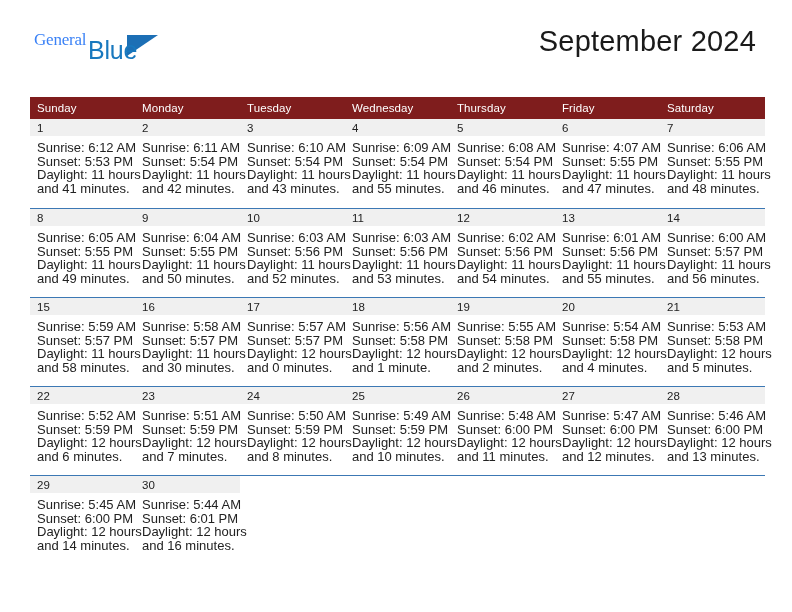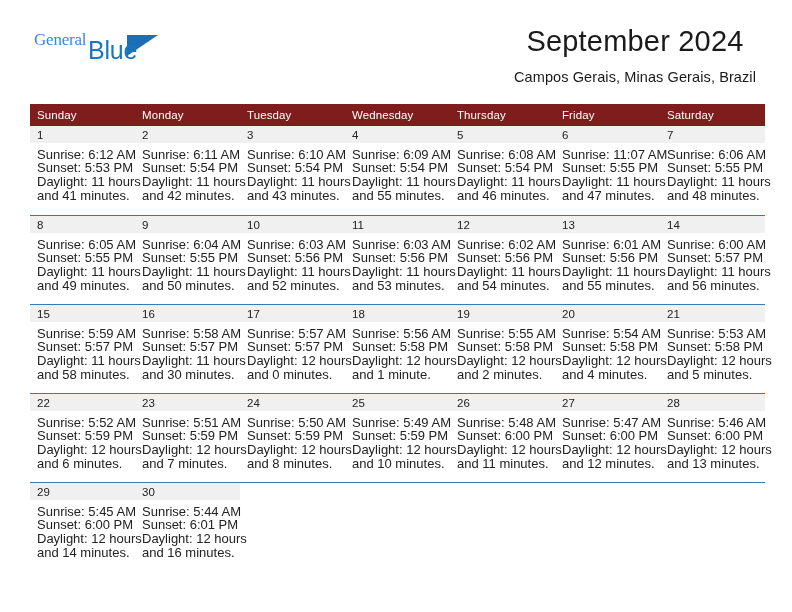--- a/index.html
+++ b/index.html
@@ -63,7 +63,7 @@
     border-bottom: 21px solid transparent;
   }
   .title-block {
-    text-align: center;
+    text-align: left;
     flex: 0 0 auto;
     padding-top: 0px;
   }

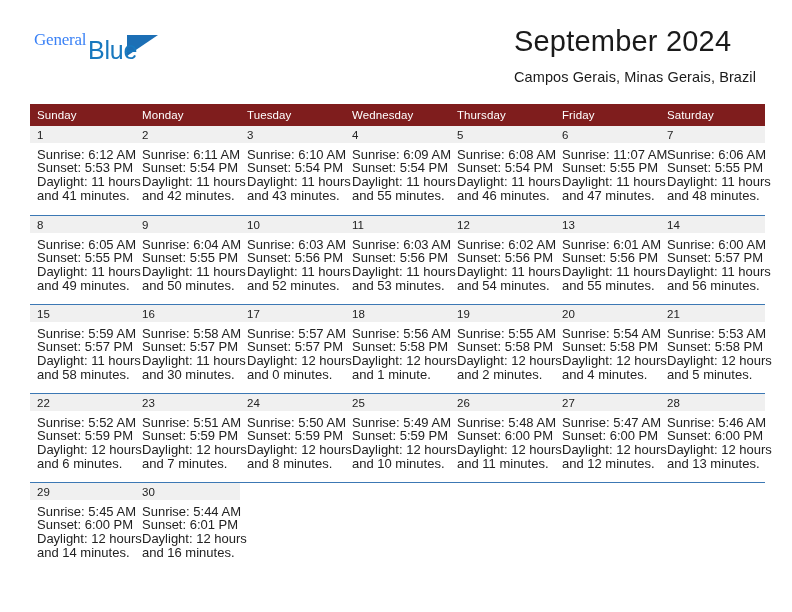--- a/index.html
+++ b/index.html
@@ -150,7 +150,6 @@
 
     <div class="title-block">
       <div class="cal-title">September 2024</div>
-      <div class="cal-subtitle">Campos Gerais, Minas Gerais, Brazil</div>
     </div>
 
   </div>

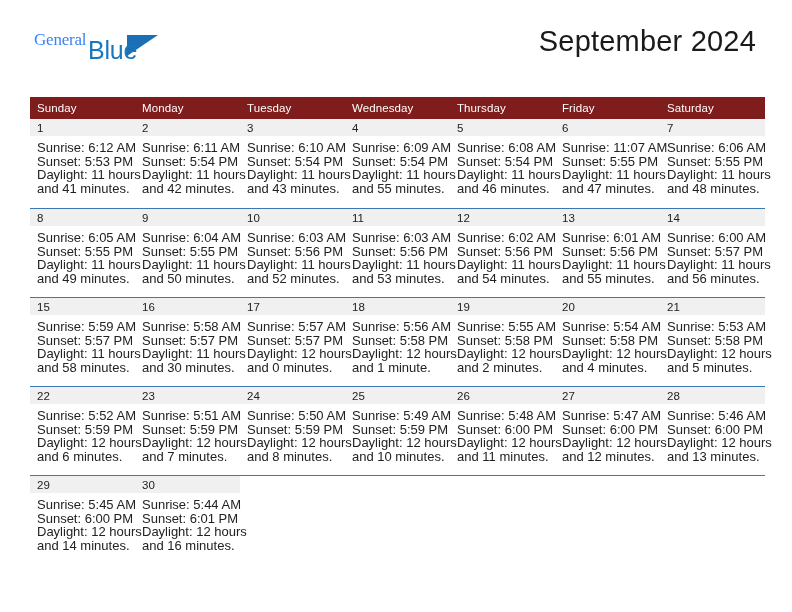--- a/index.html
+++ b/index.html
@@ -228,7 +228,7 @@
               <div class="cell">
                 <div class="daynum">6</div>
                 <div class="details">
-                  <div>Sunrise: 11:07 AM</div>
+                  <div>Sunrise: 4:07 AM</div>
                   <div>Sunset: 5:55 PM</div>
                   <div>Daylight: 11 hours</div>
                   <div>and 47 minutes.</div>

